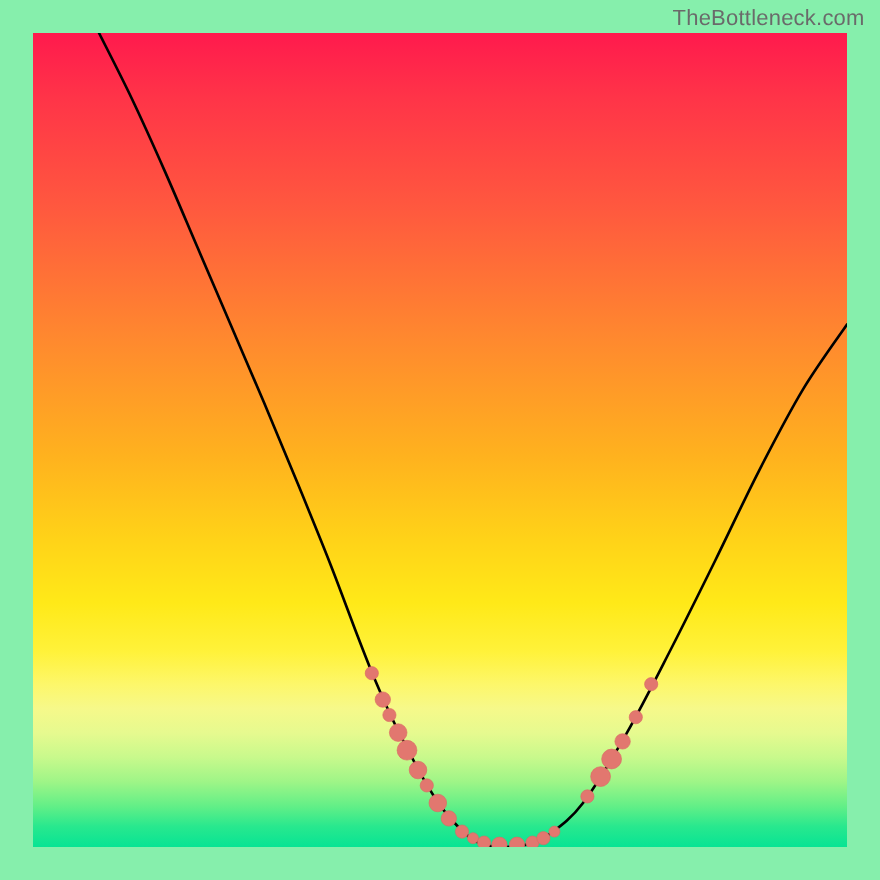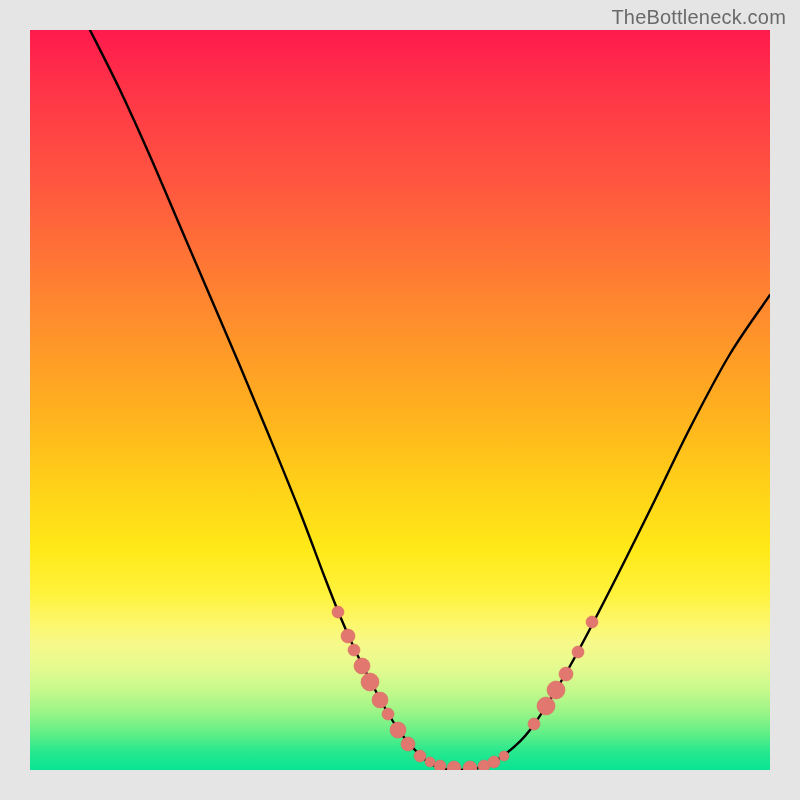--- a/index.html
+++ b/index.html
@@ -16,7 +16,7 @@
     left: 0;
     width: 800px;
     height: 800px;
-    background: #e5e5e5;
+    background: #86efac;
   }
   .plot-area {
     position: absolute;

